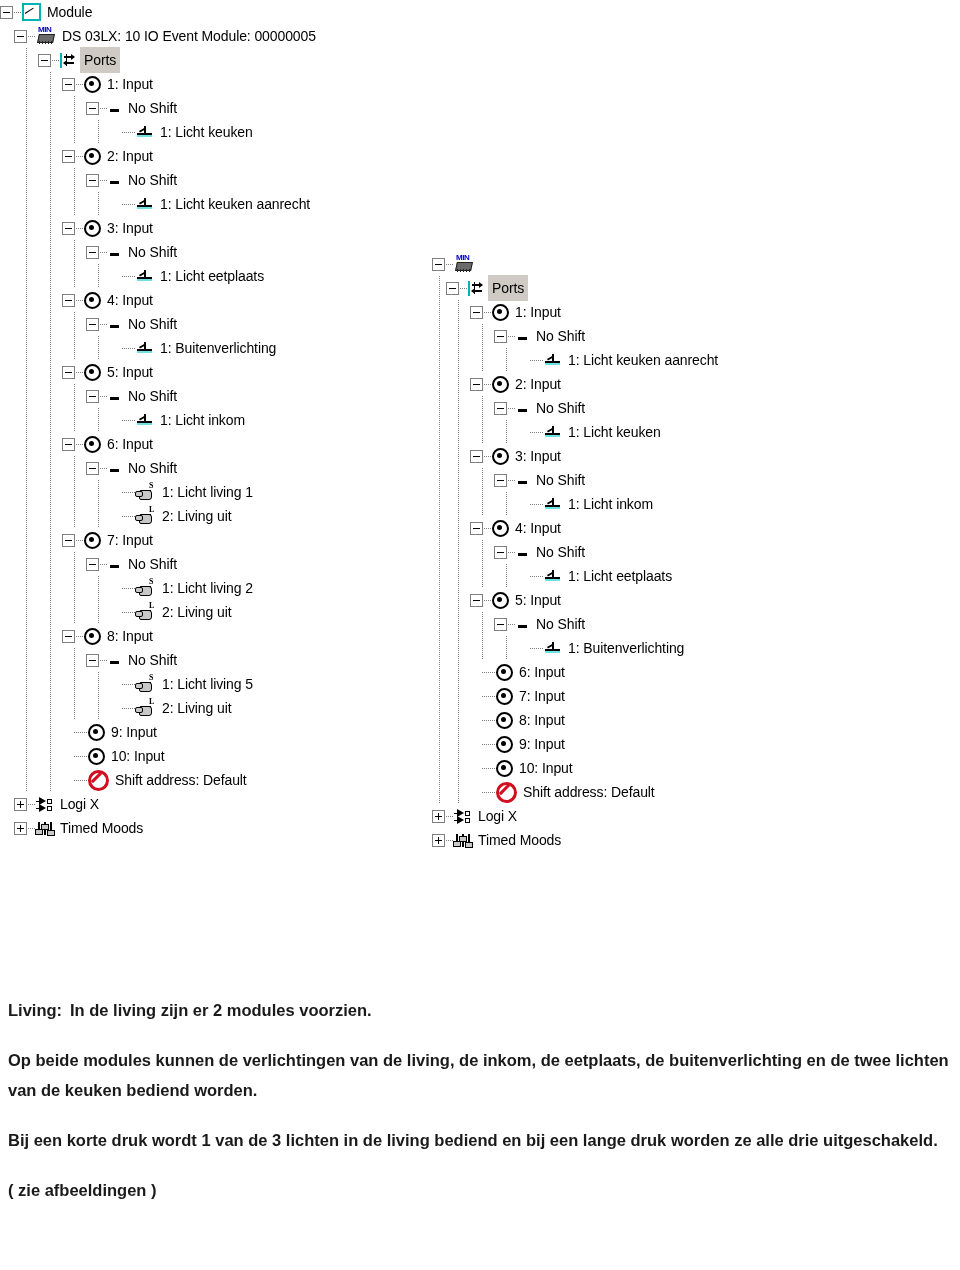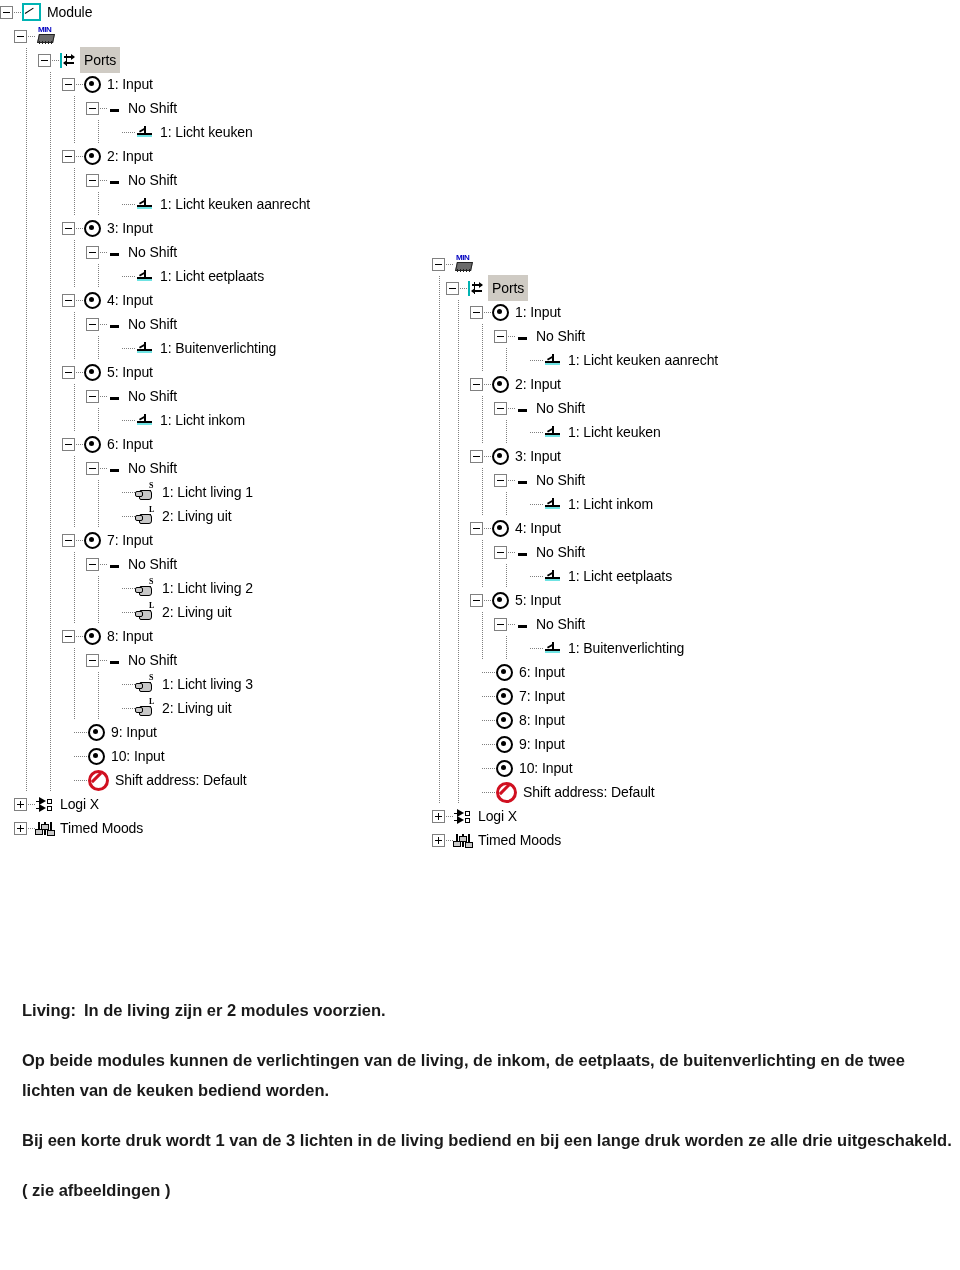--- a/index.html
+++ b/index.html
@@ -192,6 +192,7 @@
           <span class="body"></span>
           <span class="legs"></span>
         </span>
+        <span class="label">DS 03LX: 10 IO Event Module: 00000005</span>
       </div>
       <div class="row">
         <span class="indent" style="width: 14px;"></span>

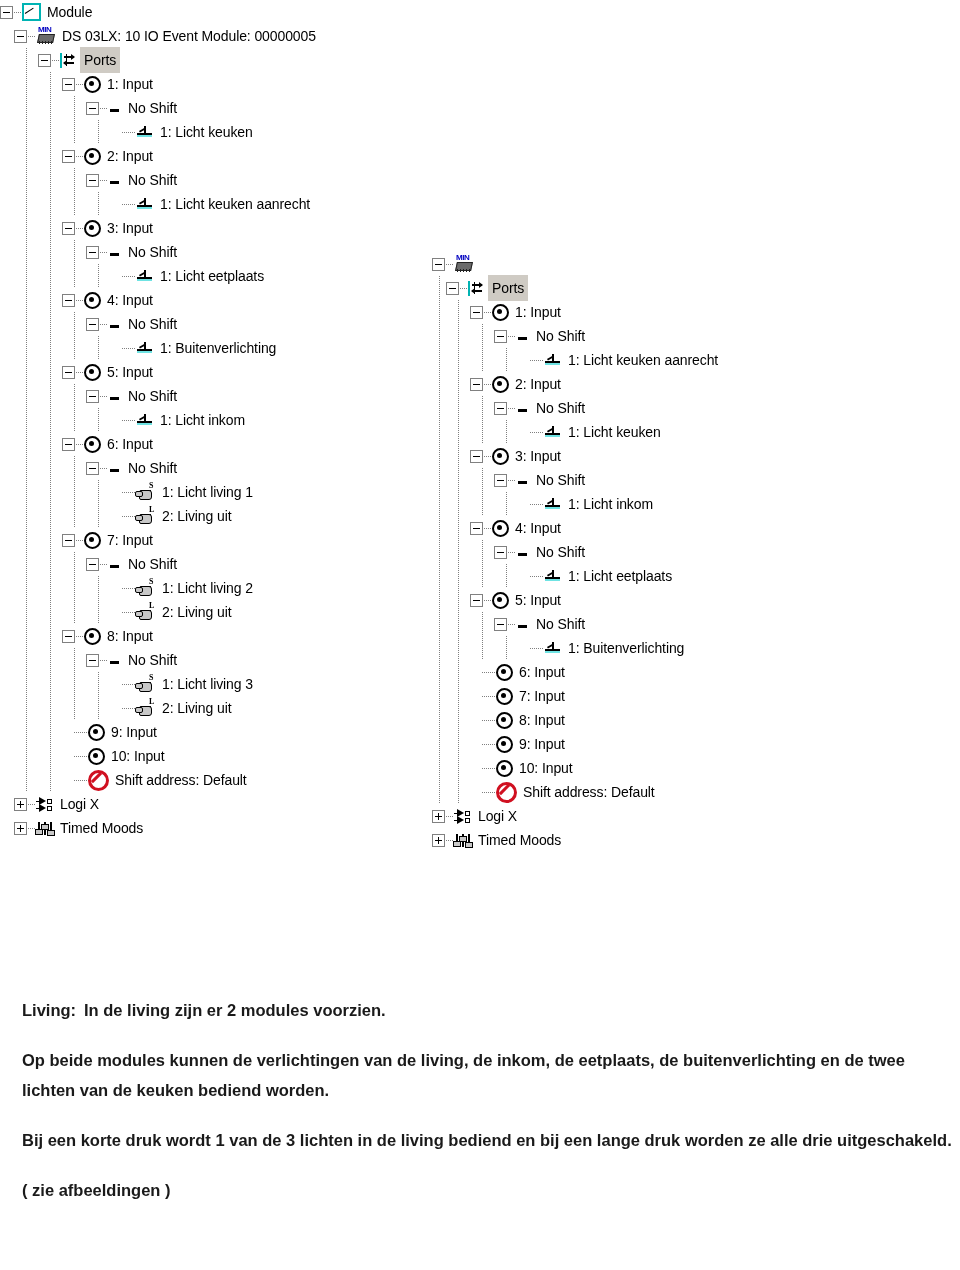--- a/index.html
+++ b/index.html
@@ -517,7 +517,7 @@
           <span class="finger"></span>
           <span class="badge">S</span>
         </span>
-        <span class="label">1: Licht living 3</span>
+        <span class="label">1: Licht living 5</span>
       </div>
       <div class="row">
         <span class="indent" style="width: 14px;"></span>

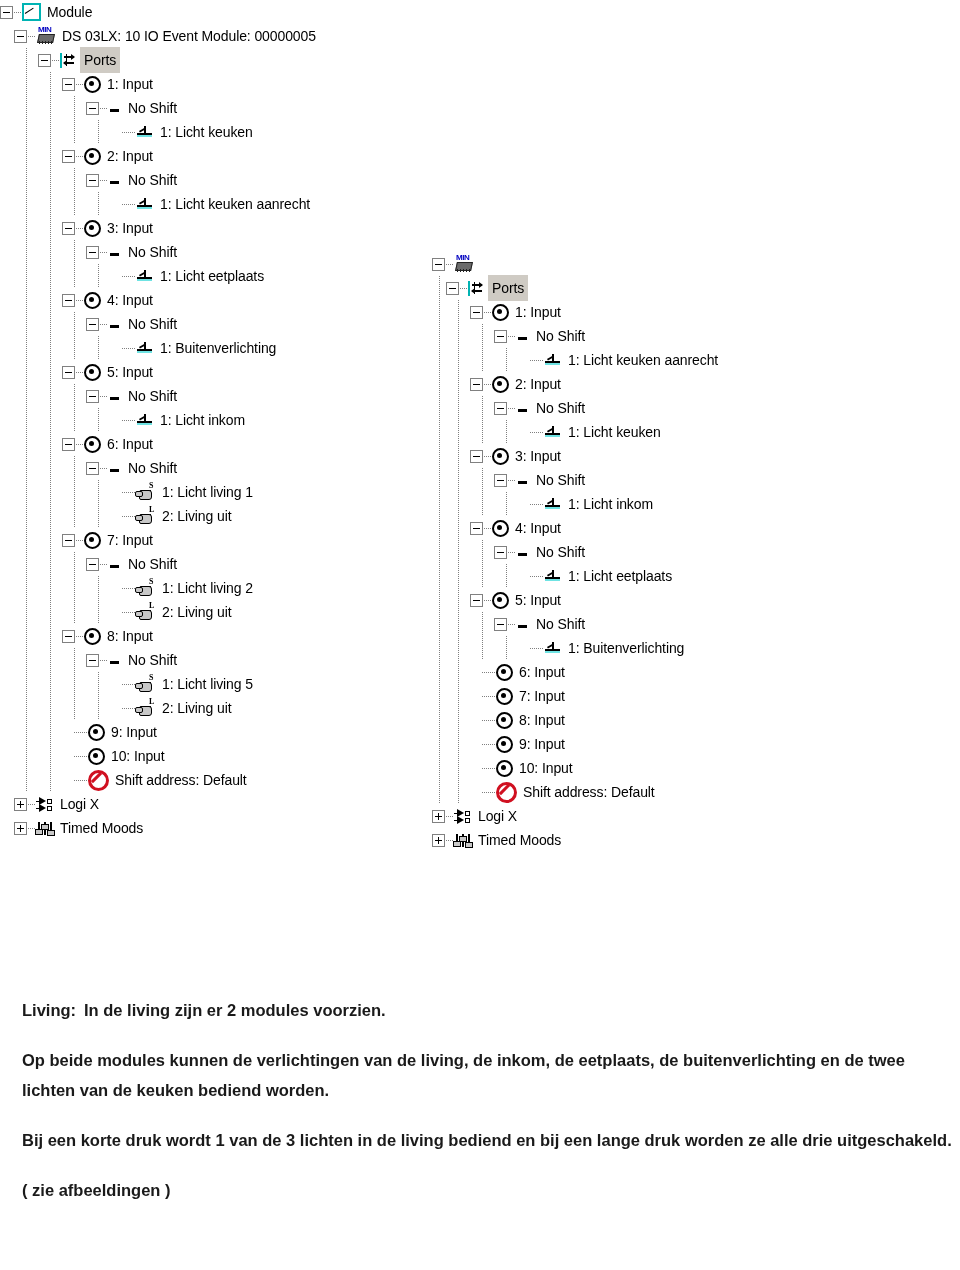--- a/index.html
+++ b/index.html
@@ -168,7 +168,7 @@
     line-height:30px;
     color:#1a1a1a;
   }
-  #textblock p{margin:0 0 20px 14px;padding-left:8px;}
+  #textblock p{margin:0 0 20px 0;padding-left:8px;}
   #textblock .lead{display:flex;}
   #textblock .lead .k{flex:0 0 62px;}
 </style>

